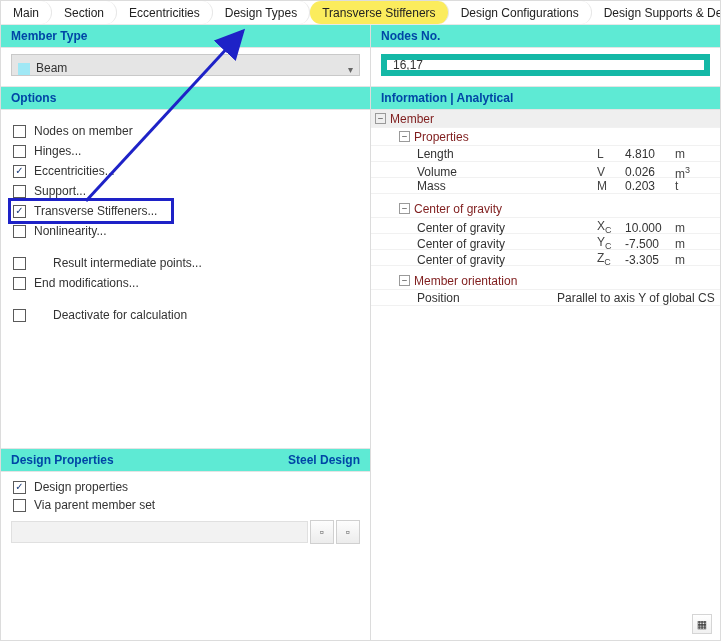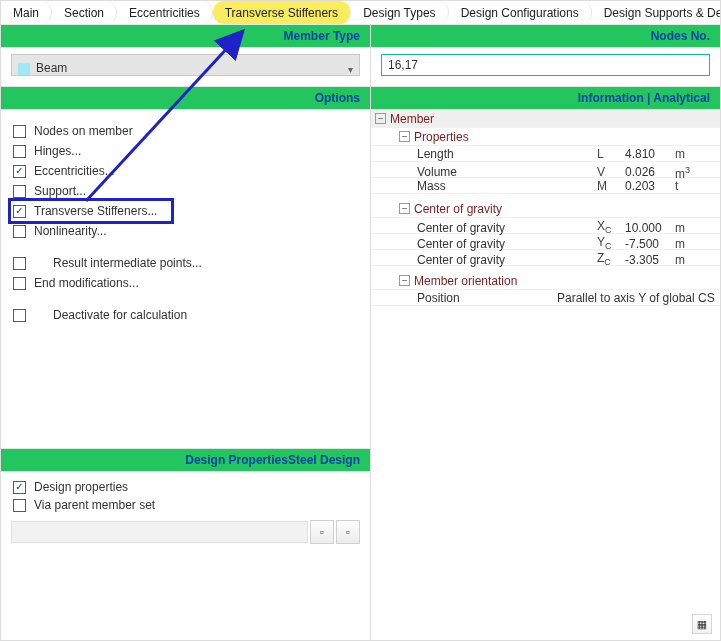--- a/index.html
+++ b/index.html
@@ -208,11 +208,11 @@
   <div class="tab">
       <span>Eccentricities</span>
     </div>
+  <div class="tab">
+      <span>Design Types</span>
+    </div>
   <div class="tab highlight">
       <span>Transverse Stiffeners</span>
-    </div>
-  <div class="tab">
-      <span>Design Types</span>
     </div>
   <div class="tab">
       <span>Design Configurations</span>

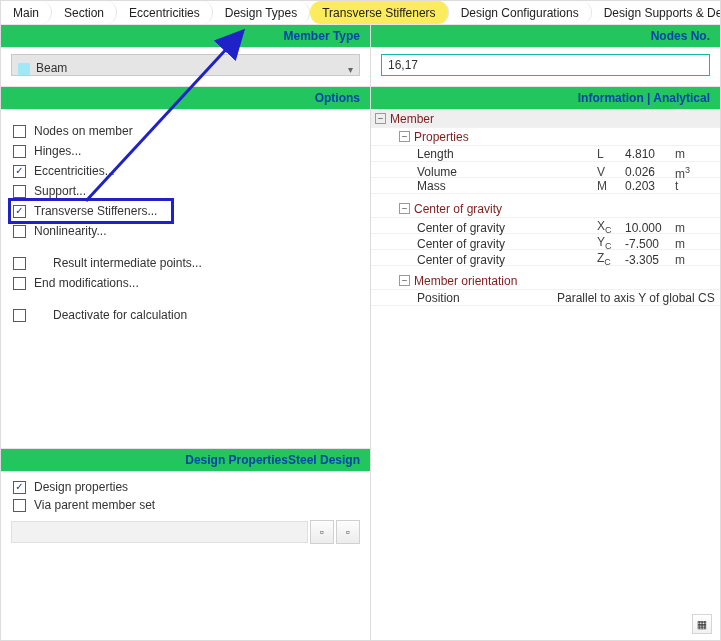--- a/index.html
+++ b/index.html
@@ -45,13 +45,12 @@
     border-bottom: 1px solid #e4e4e4;
   }
   .group-header {
-    background: #22c55e;
+    background: #5eead4;
     color: #0046a6;
     font-weight: bold;
     font-size: 12px;
     padding: 4px 10px;
     border-bottom: 1px solid #e4e4e4;
-    text-align: right;
   }
   .group-body { padding: 6px 10px 10px 10px; }
   

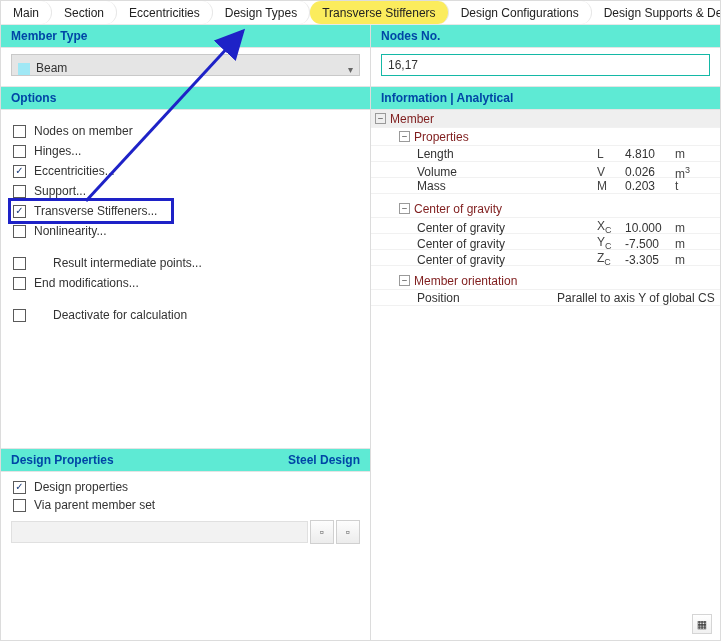--- a/index.html
+++ b/index.html
@@ -125,7 +125,7 @@
   
   .text-input {
     height: 22px;
-    border: 1px solid #14b8a6;
+    border: 6px solid #14b8a6;
     padding: 2px 6px;
     width: 100%;
     font-family: inherit;

